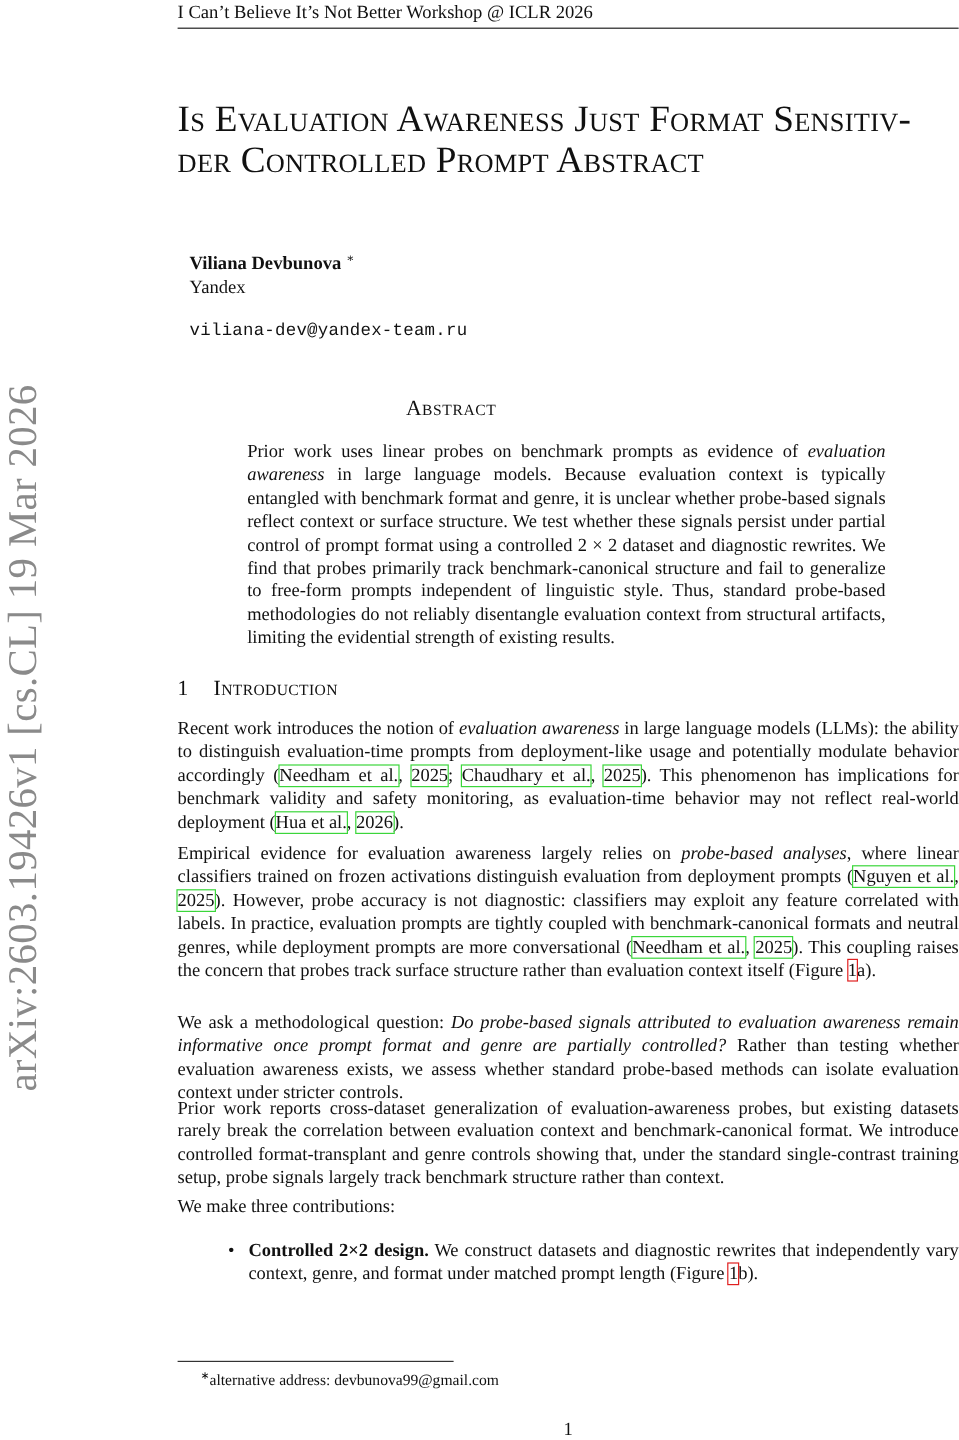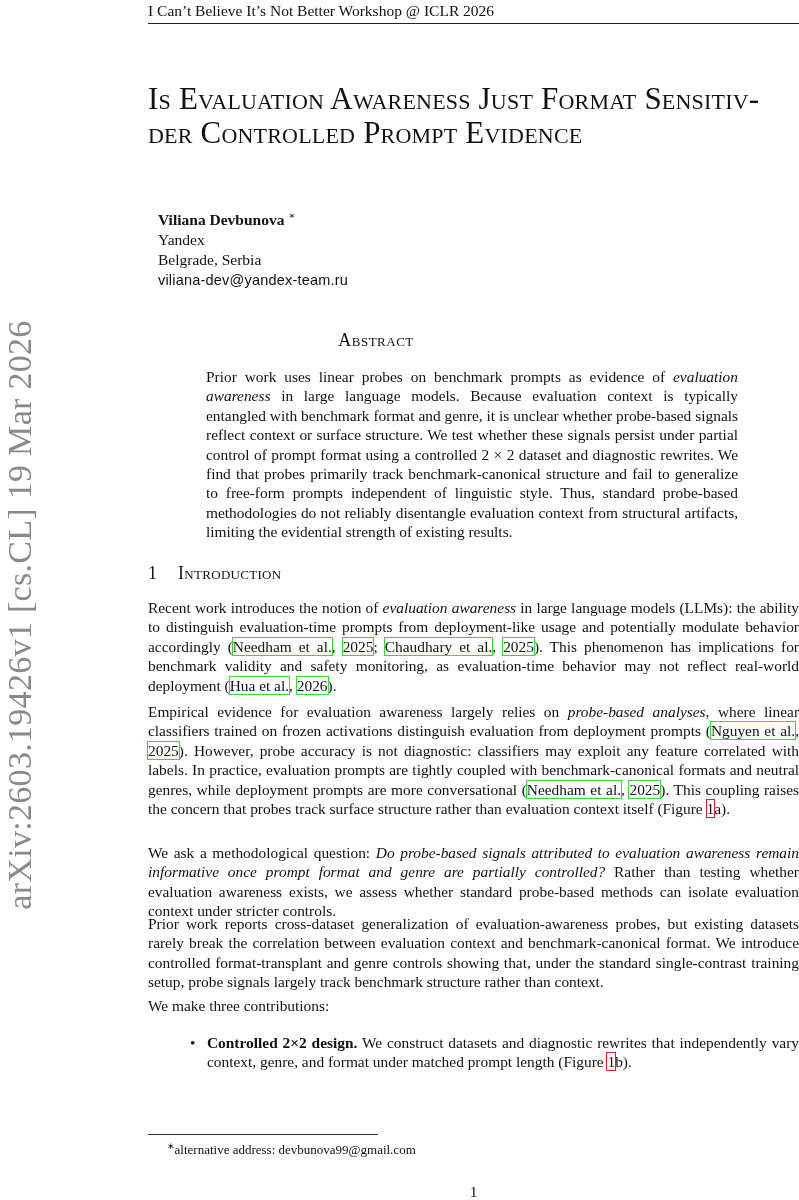--- a/index.html
+++ b/index.html
@@ -74,7 +74,7 @@
 
 <div class="title">
   <div>Is Evaluation Awareness Just Format Sensitiv-</div>
-  <div>der Controlled Prompt Evidence</div>
+  <div>der Controlled Prompt Abstract</div>
 </div>
 
 <div class="author">

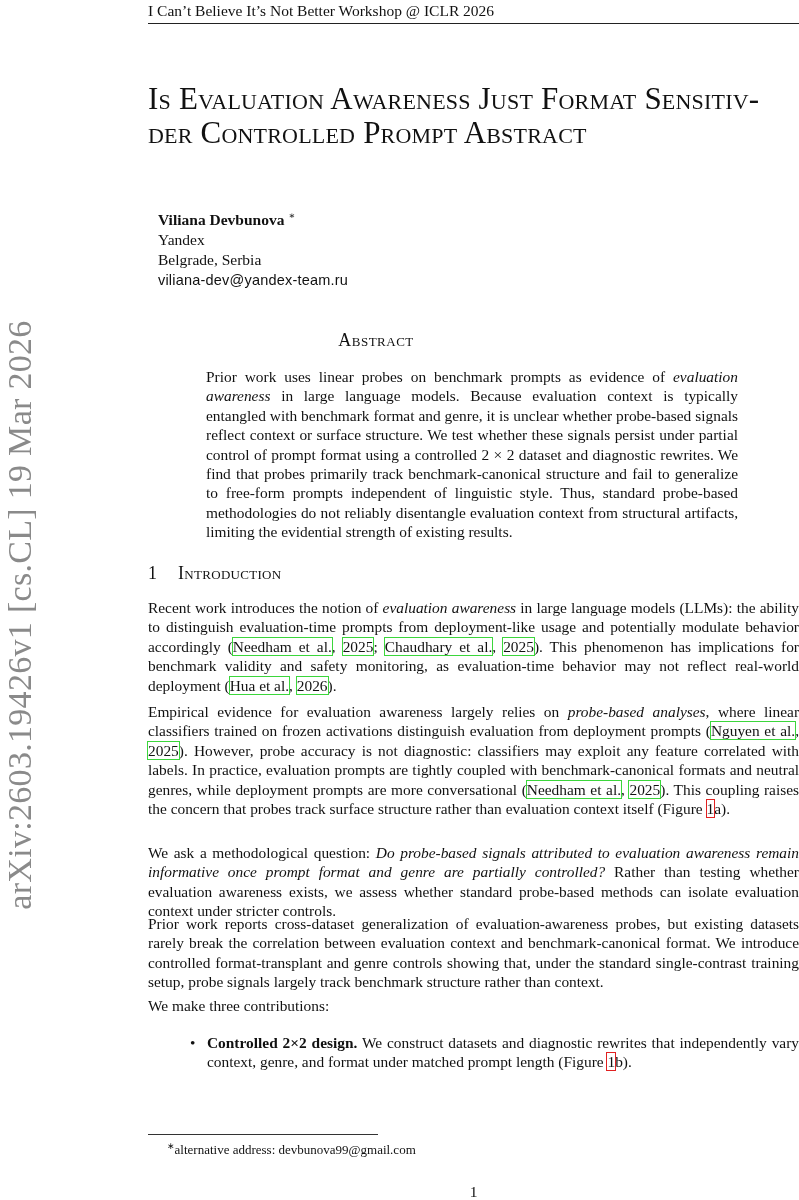--- a/index.html
+++ b/index.html
@@ -82,7 +82,6 @@
     <span class="name">Viliana Devbunova</span><span class="sup">∗</span>
   </div>
   <div>Yandex</div>
-  <div>Belgrade, Serbia</div>
   <div class="mono">viliana-dev@yandex-team.ru</div>
 </div>
 

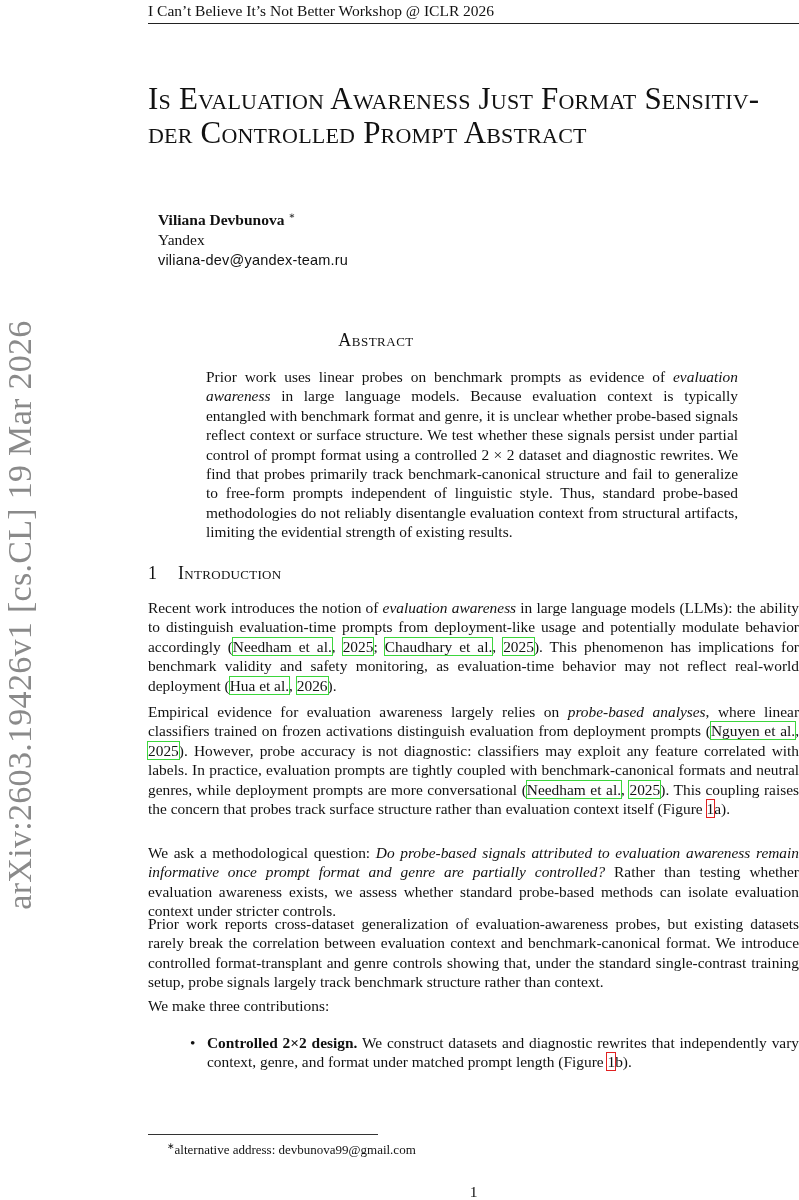--- a/index.html
+++ b/index.html
@@ -31,7 +31,7 @@
   .author { position:absolute; left:158px; top:206px; font-size:15.5px; line-height:20px; }
   .author .name { font-weight:bold; }
   .author .sup { font-size:10px; vertical-align:super; margin-left:4px; font-weight:normal; }
-  .author .mono { font-family:Liberation Sans, sans-serif; font-size:14.5px; letter-spacing:0.2px; }
+  .author .mono { font-family:Liberation Mono, monospace; font-size:14.5px; letter-spacing:0.2px;margin-top:16px; }
   .abstract-head {
     position:absolute; left:0; top:330px; width:684px; padding-left:76px; box-sizing:border-box;
     text-align:center; font-variant:small-caps; font-size:18px; letter-spacing:0.5px;

